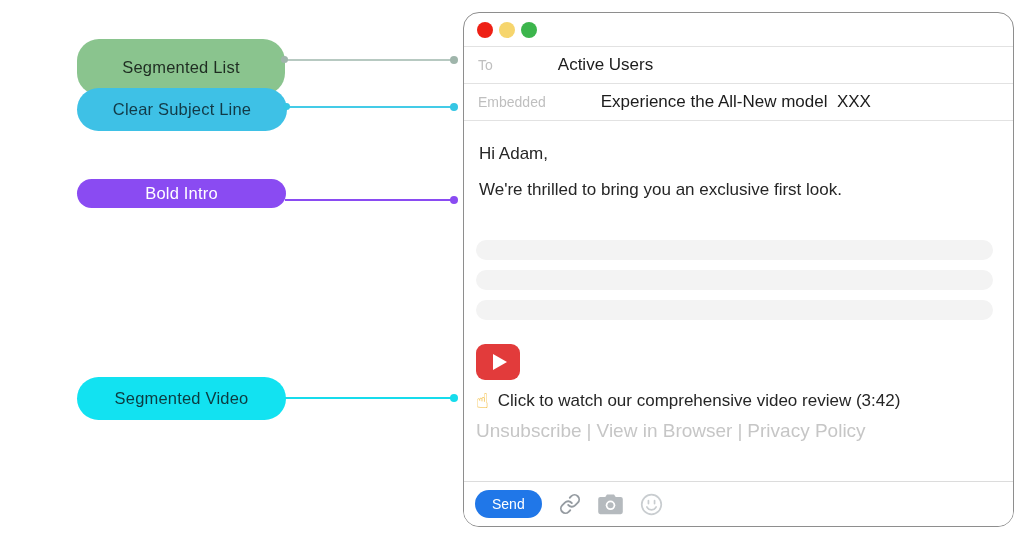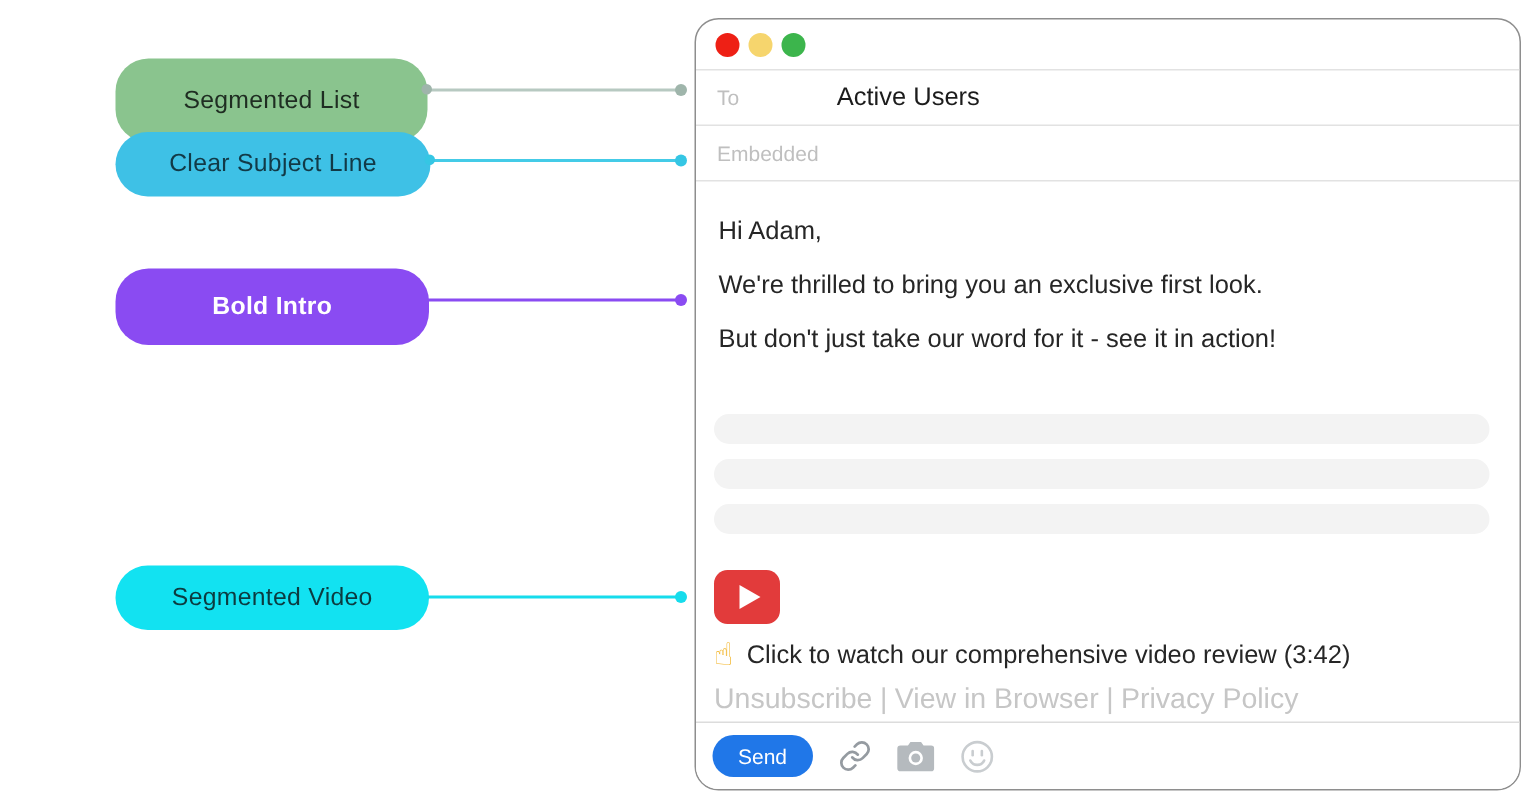--- a/index.html
+++ b/index.html
@@ -114,6 +114,7 @@
 
   <div class="field-row">
     <span class="field-label">Embedded</span>
+    <span class="field-value gap-subject">Experience the All-New model  XXX</span>
   </div>
 
   <div class="body">

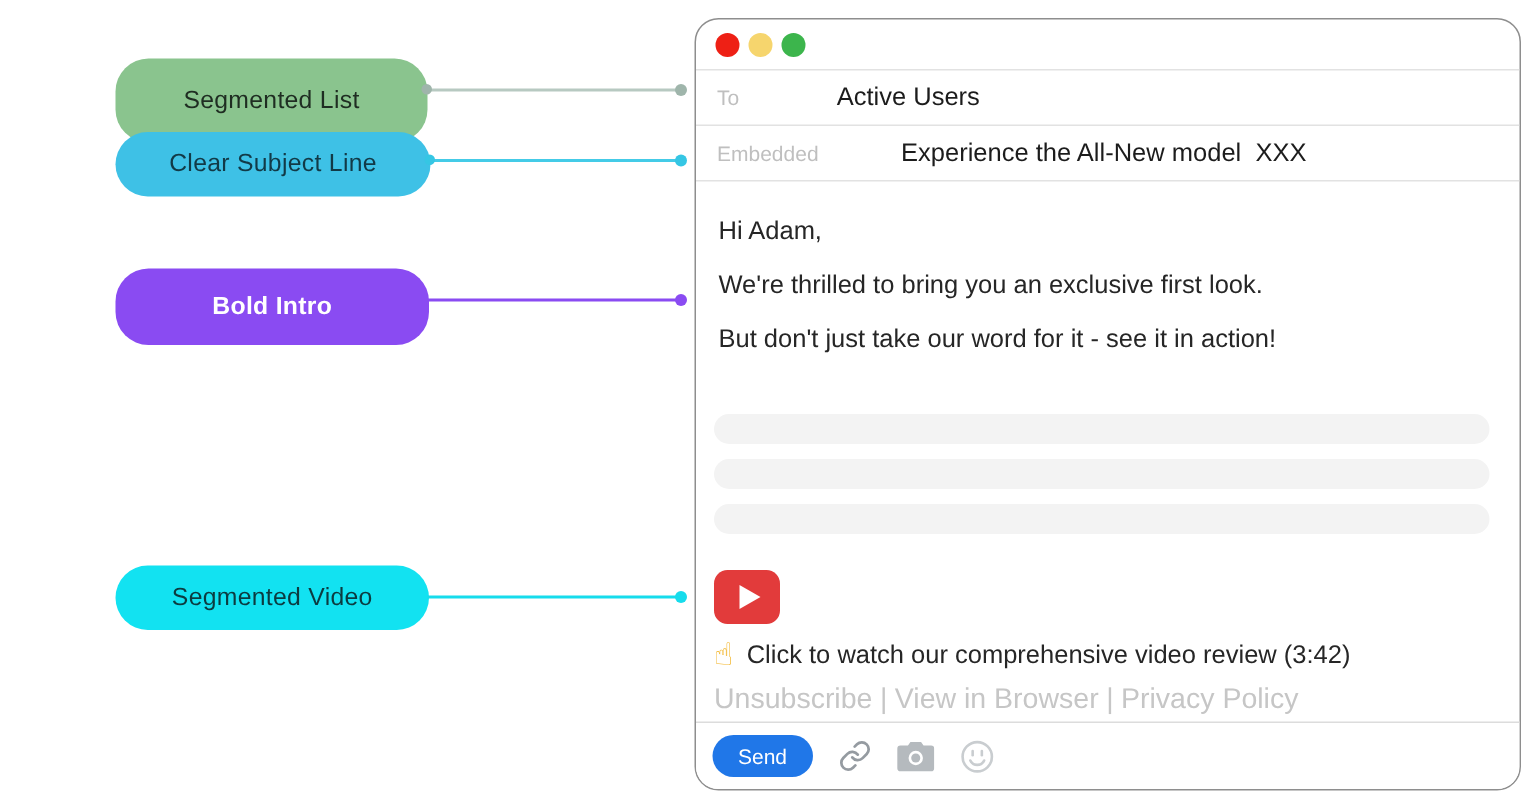--- a/index.html
+++ b/index.html
@@ -15,7 +15,7 @@
   }
   .pill-1{left:77px;top:39px;width:208px;height:56px;}
   .pill-2{left:77px;top:88px;width:210px;height:43px;}
-  .pill-3{left:77px;top:179px;width:209px;height:51px;font-weight:bold;}
+  .pill-3{left:77px;top:179px;width:209px;height:29px;}
   .pill-4{left:77px;top:377px;width:209px;height:43px;}
   
   .conn{position:absolute;height:2px;}

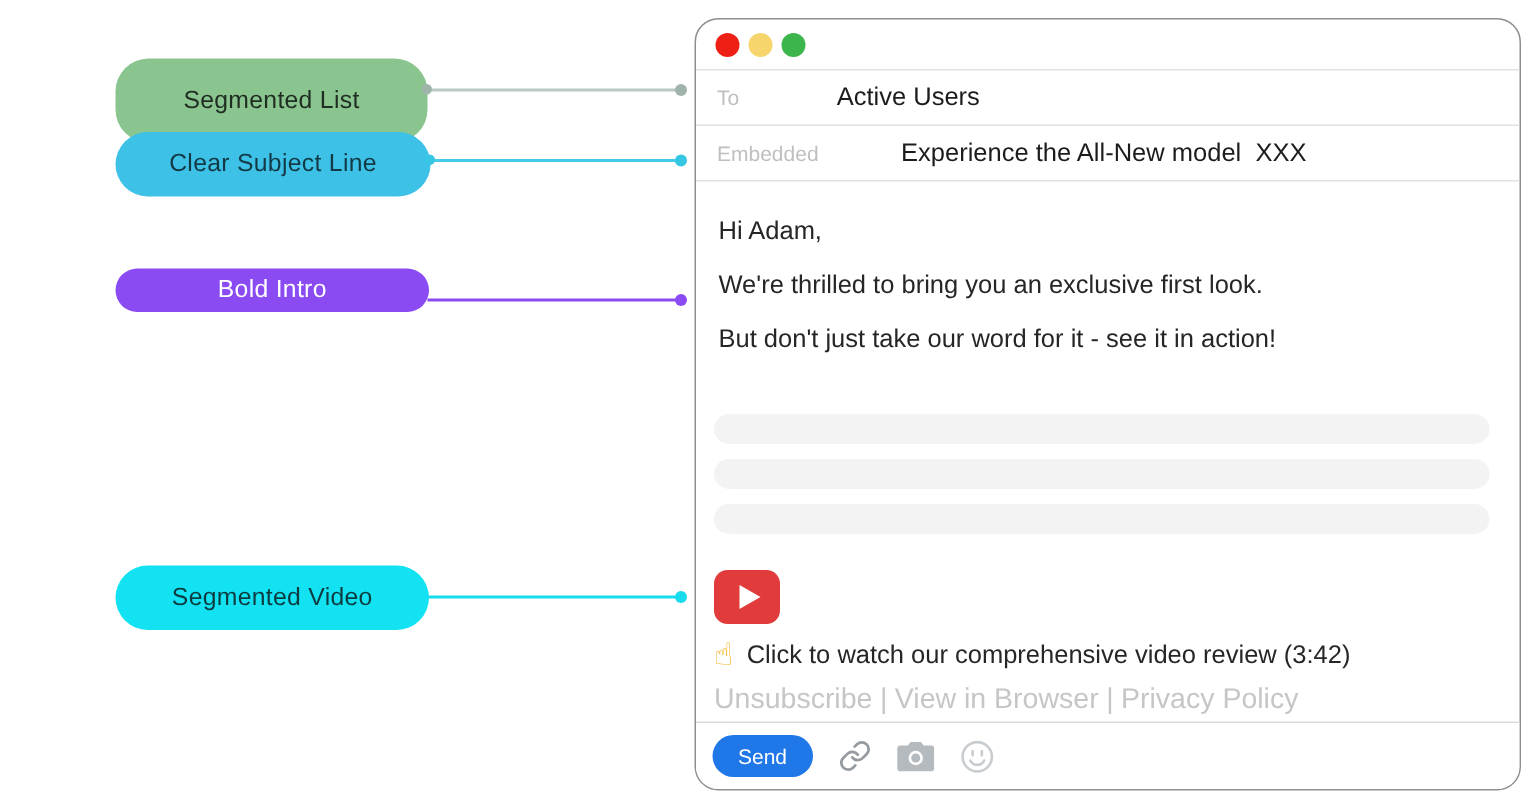--- a/index.html
+++ b/index.html
@@ -120,7 +120,6 @@
   <div class="body">
     <p>Hi Adam,</p>
     <p>We're thrilled to bring you an exclusive first look.</p>
-    <p>But don't just take our word for it - see it in action!</p>
 
     <div class="bars">
       <div class="bar"></div>

